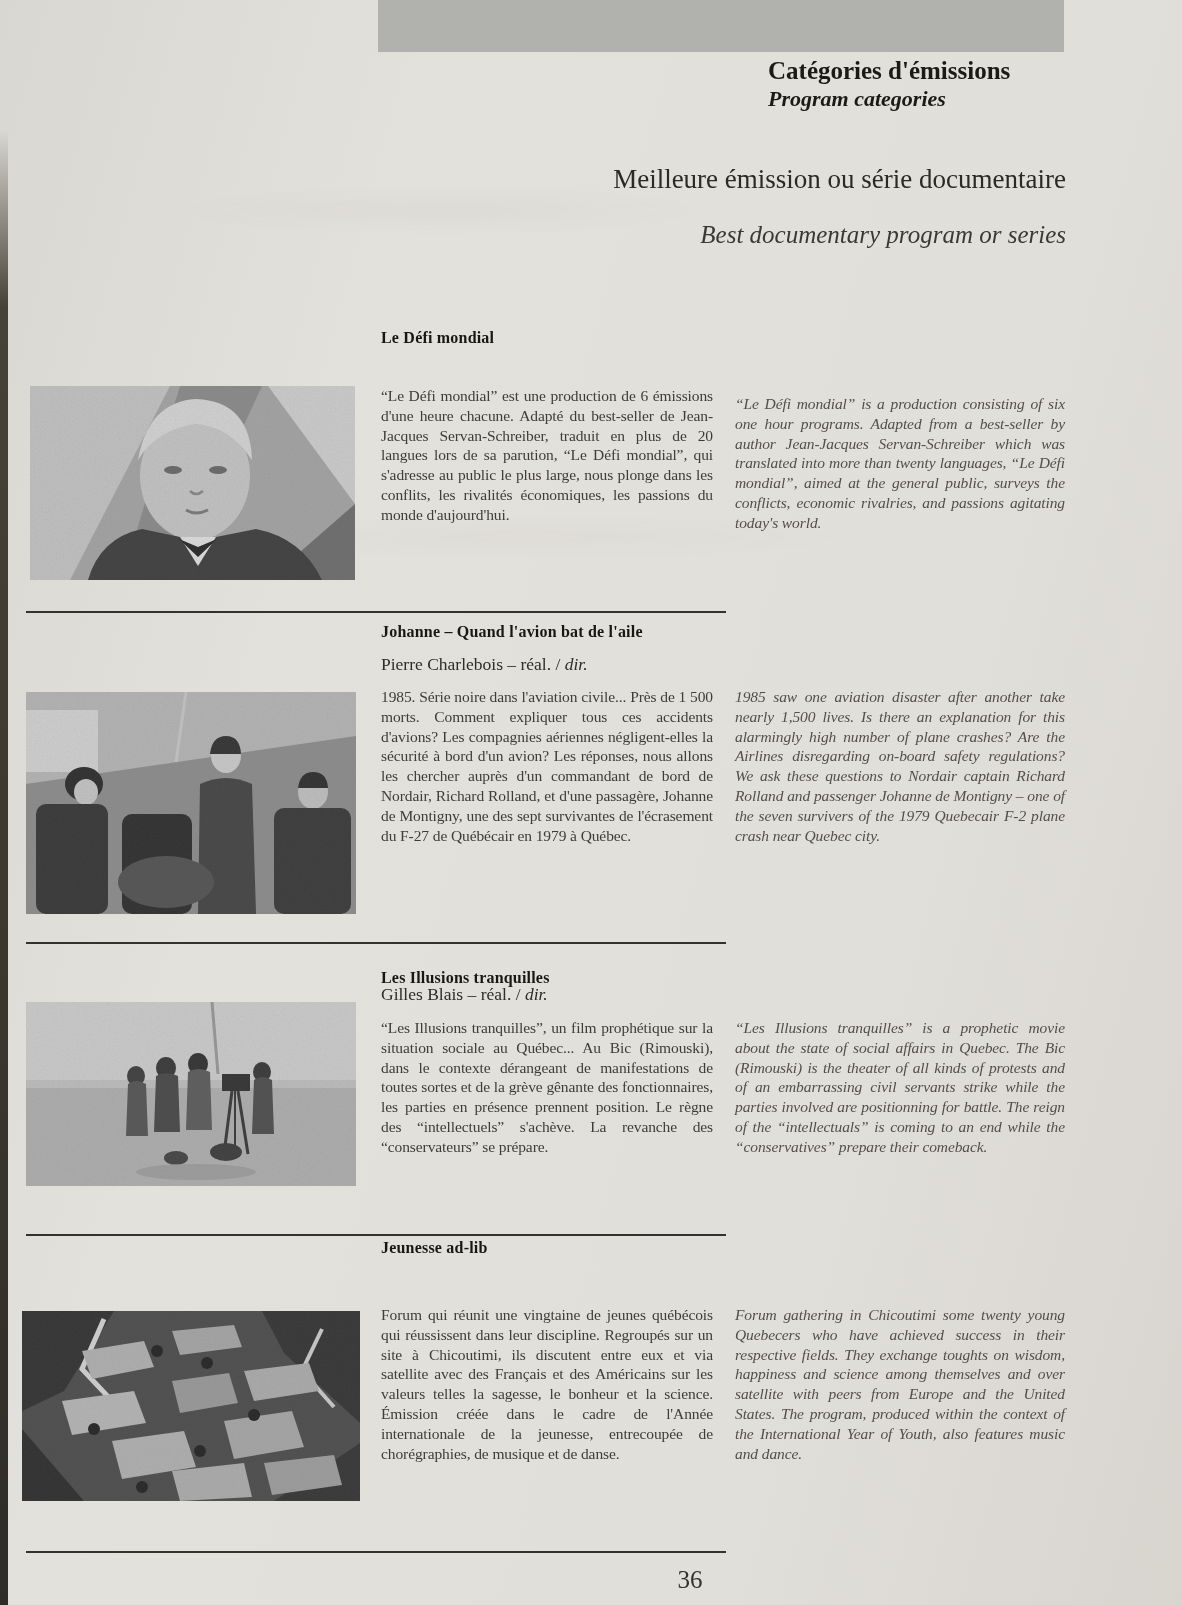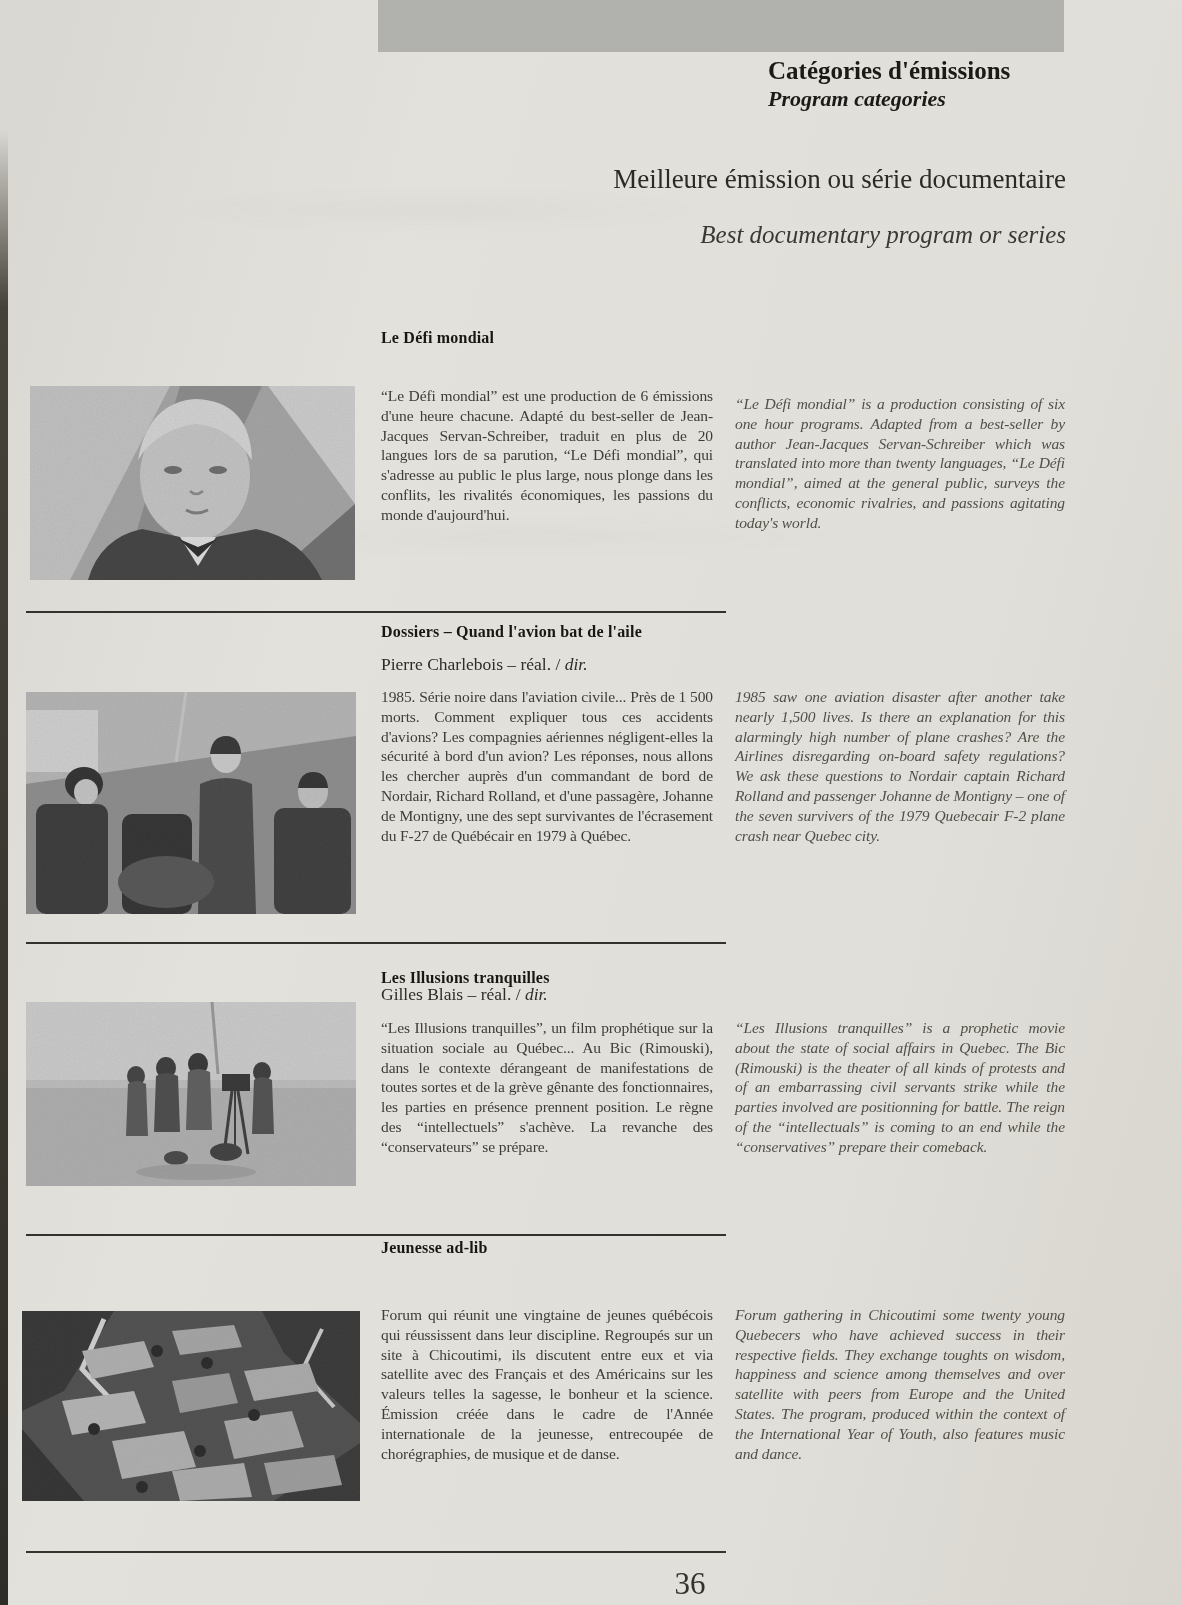--- a/index.html
+++ b/index.html
@@ -109,7 +109,7 @@
     <ellipse cx="140" cy="190" rx="48" ry="26" fill="#54514a"></ellipse>
     <rect width="330" height="222" filter="url(#grain)" opacity="0.5"></rect>
   </svg>
-  <h2 class="etitle" style="top:623px;">Dossiers – Quand l'avion bat de l'aile</h2>
+  <h2 class="etitle" style="top:623px;">Johanne – Quand l'avion bat de l'aile</h2>
   <div class="ecredit" style="top:654px;"><span>Pierre Charlebois – réal. / </span><em>dir.</em></div>
   <div class="col fr" style="top:687px;">1985. Série noire dans l'aviation civile... Près de 1 500 morts. Comment expliquer tous ces accidents d'avions? Les compagnies aériennes négligent-elles la sécurité à bord d'un avion? Les réponses, nous allons les chercher auprès d'un commandant de bord de Nordair, Richard Rolland, et d'une passagère, Johanne de Montigny, une des sept survivantes de l'écrasement du F-27 de Québécair en 1979 à Québec.</div>
   <div class="col en" style="top:687px;">1985 saw one aviation disaster after another take nearly 1,500 lives. Is there an explanation for this alarmingly high number of plane crashes? Are the Airlines disregarding on-board safety regulations? We ask these questions to Nordair captain Richard Rolland and passenger Johanne de Montigny – one of the seven survivers of the 1979 Quebecair F-2 plane crash near Quebec city.</div>

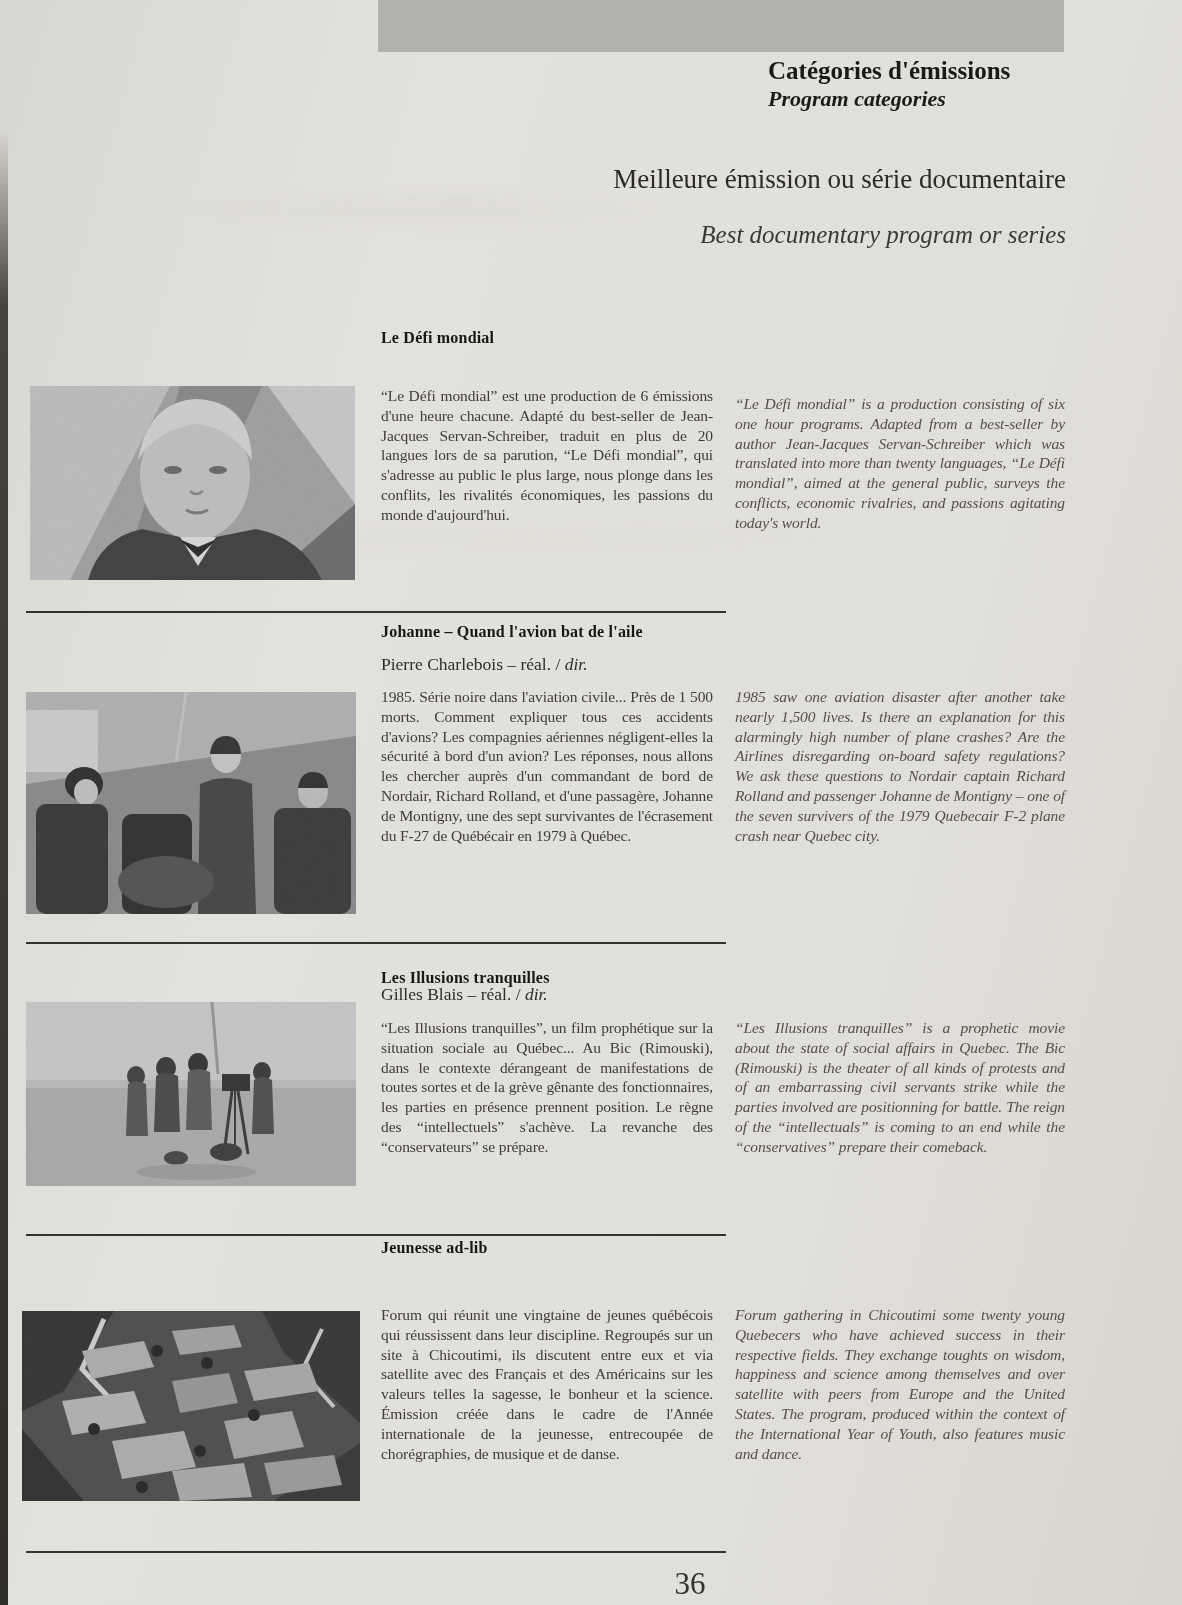--- a/index.html
+++ b/index.html
@@ -40,7 +40,7 @@
   .rule { position:absolute; left:26px; width:700px; height:2px; background:#33322d; }
 
   .pagenum { position:absolute; left:640px; top:1566px; width:100px; text-align:center;
-             font-size:31px; color:#33322d; }
+             font-size:25px; color:#33322d; }
 
   svg.photo { position:absolute; filter:grayscale(1) contrast(.95) brightness(1.01); }
 </style>

